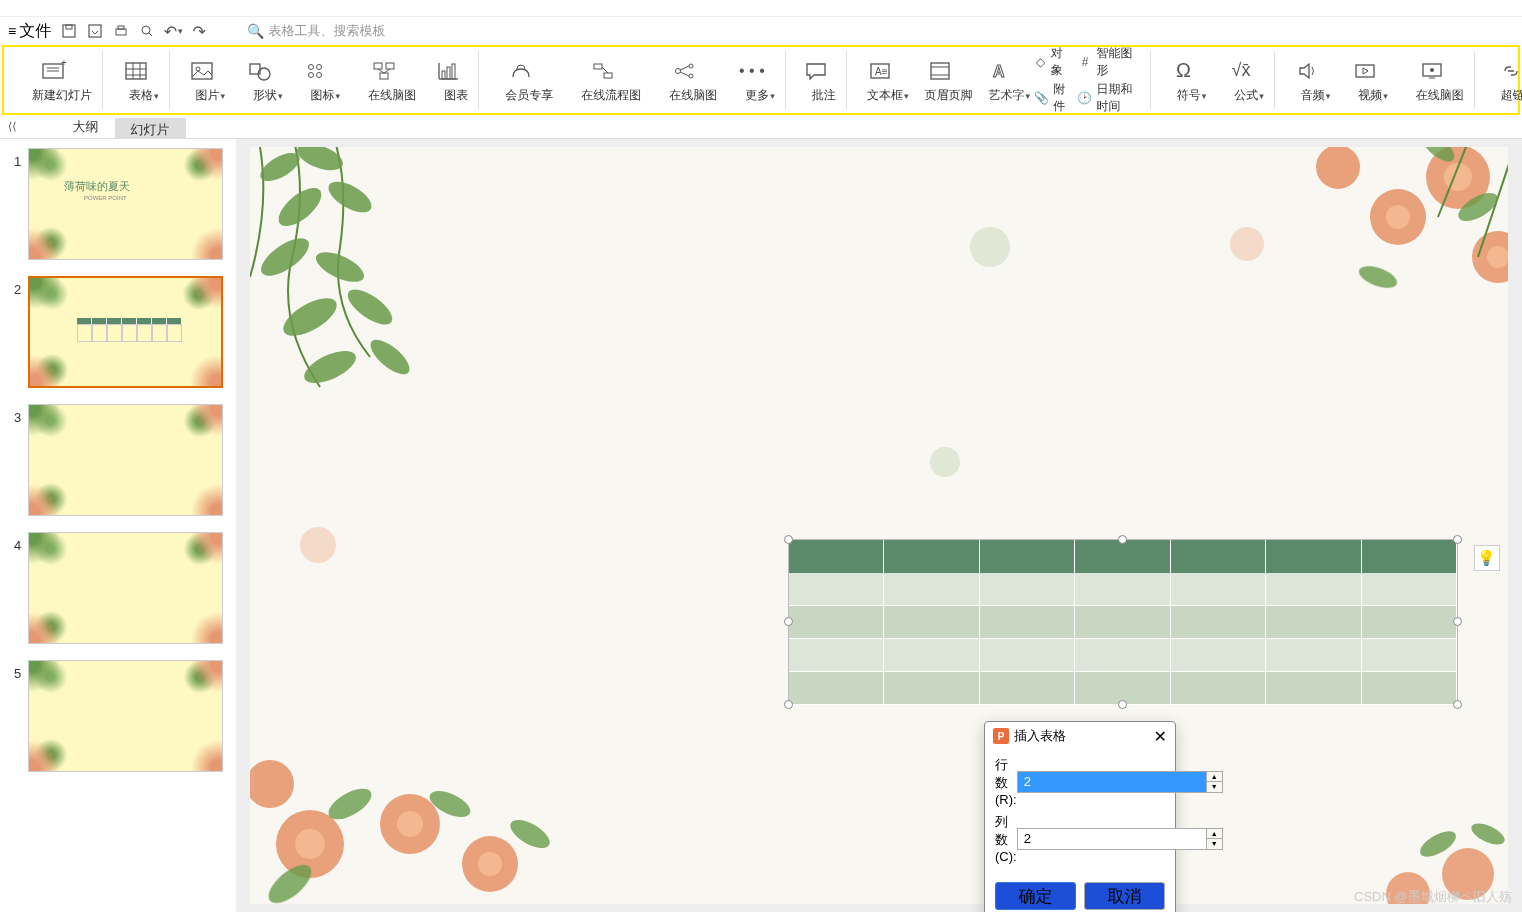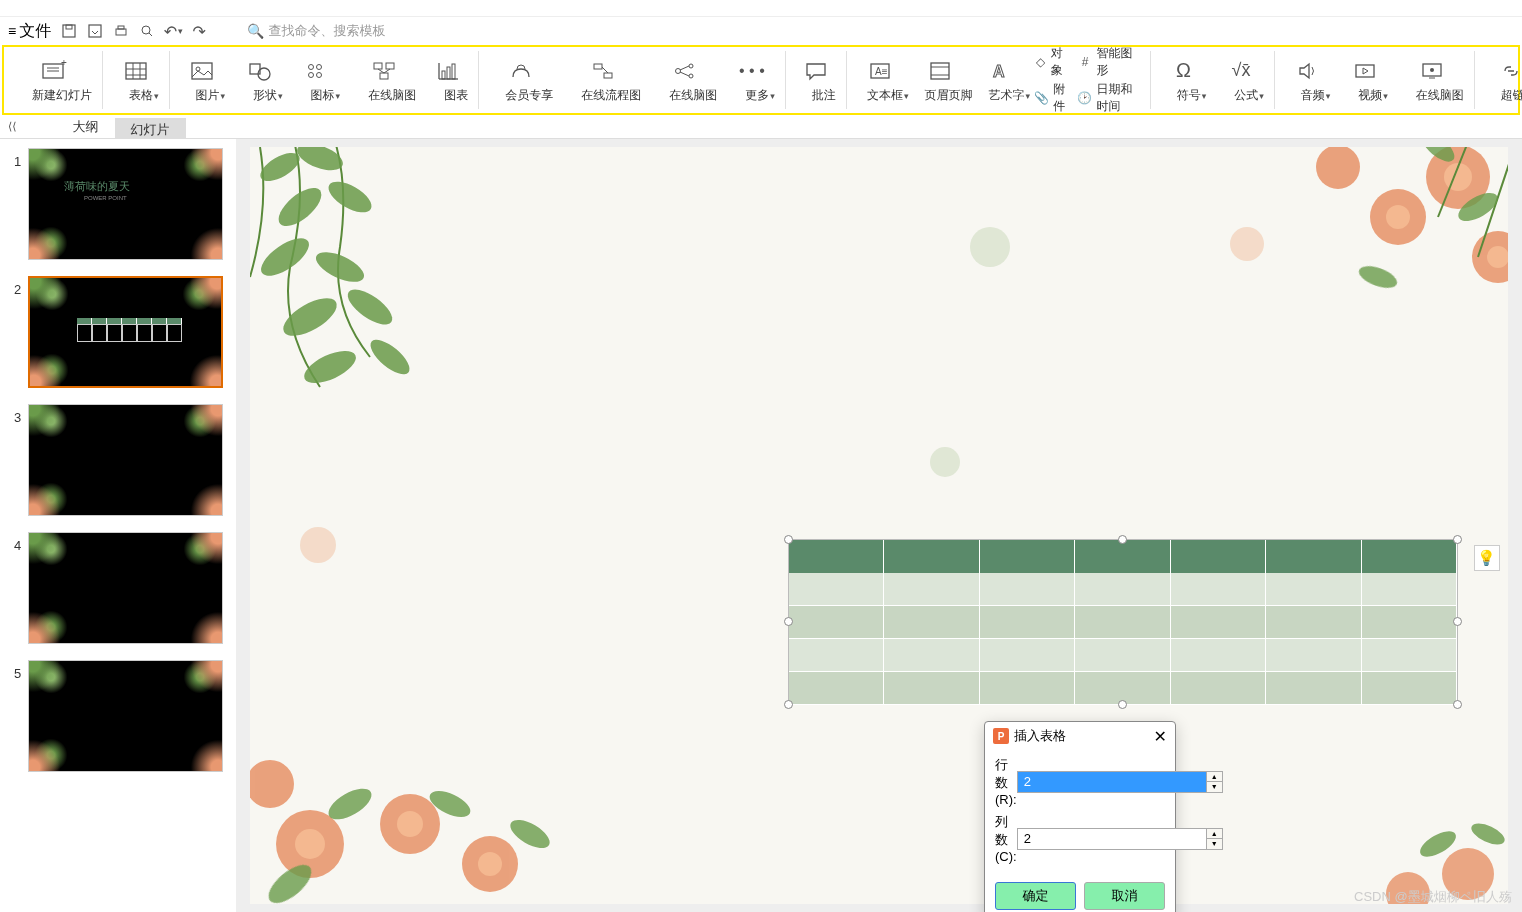--- a/index.html
+++ b/index.html
@@ -135,7 +135,7 @@
   </div>
   <div class="search-box">
     <span class="search-icon">🔍</span>
-    <span>查找命令、搜索模板</span>
+    <span>表格工具、搜索模板</span>
   </div>
 </div>
 

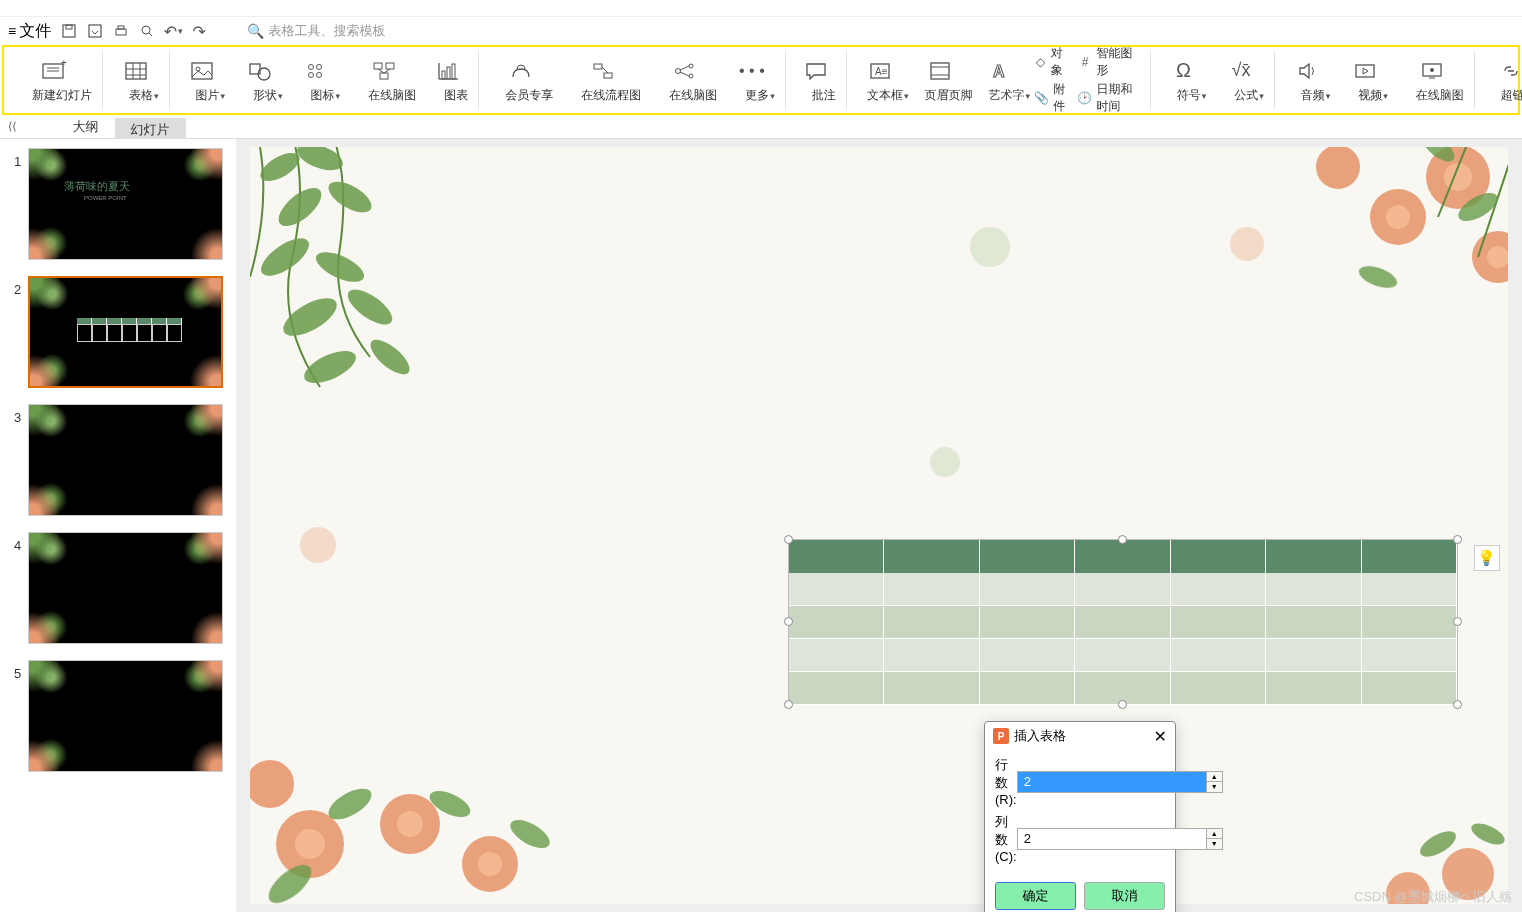--- a/index.html
+++ b/index.html
@@ -41,7 +41,7 @@
 .thumb-panel { width: 236px; background: #fff; overflow-y: auto; padding: 6px 0; }
 .thumb-item { display: flex; padding: 3px 6px 3px 14px; margin-bottom: 10px; }
 .thumb-num { width: 14px; font-size: 13px; color: #333; padding-top: 6px; }
-.thumb-slide { width: 195px; height: 112px; border: 1px solid #ccc; background: #000000; position: relative; overflow: hidden; }
+.thumb-slide { width: 195px; height: 112px; border: 1px solid #ccc; background: #fef9c3; position: relative; overflow: hidden; }
 .thumb-slide.selected { border: 2px solid #e06b00; }
 .thumb-deco-tl { position: absolute; top: -8px; left: -8px; width: 60px; height: 60px; background: radial-gradient(circle at 20% 20%, #6a9b4a 10%, transparent 40%), radial-gradient(circle at 50% 40%, #8bb56a 8%, transparent 35%); }
 .thumb-deco-tr { position: absolute; top: -8px; right: -8px; width: 60px; height: 60px; background: radial-gradient(circle at 80% 20%, #e89870 10%, transparent 40%), radial-gradient(circle at 50% 40%, #6a9b4a 8%, transparent 35%); }

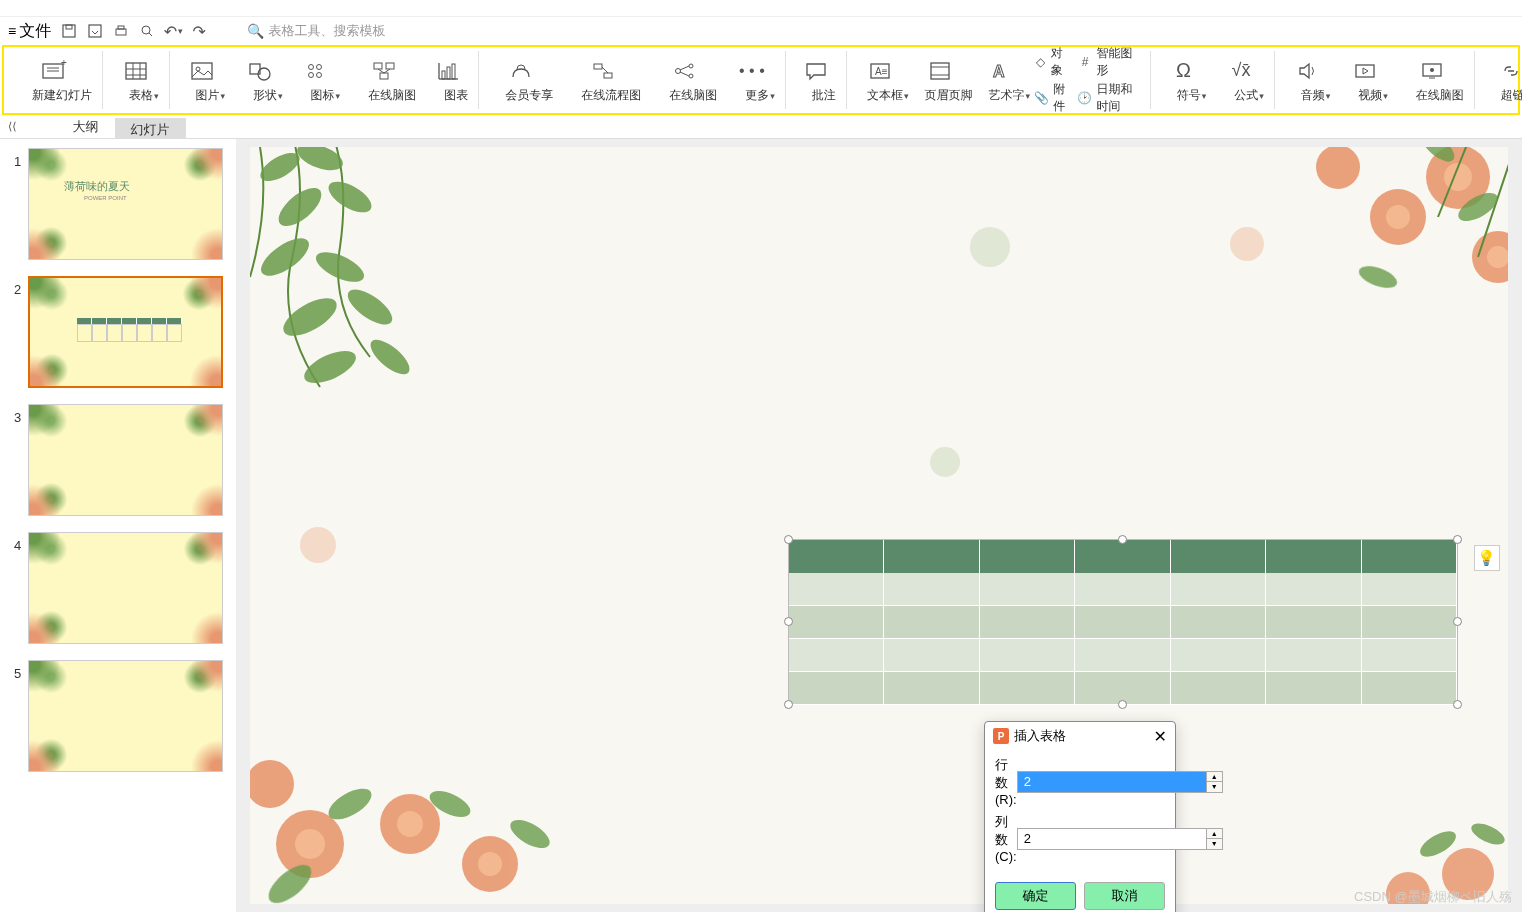--- a/index.html
+++ b/index.html
@@ -90,7 +90,7 @@
 .spinner div { flex: 1; display: flex; align-items: center; justify-content: center; font-size: 7px; cursor: pointer; }
 .spinner div:first-child { border-bottom: 1px solid #aaa; }
 .dialog-buttons { display: flex; gap: 8px; padding: 6px 10px 10px; }
-.dialog-btn { flex: 1; height: 28px; border: 1px solid #aaa; background: #86efac; border-radius: 3px; font-size: 13px; cursor: pointer; }
+.dialog-btn { flex: 1; height: 28px; border: 1px solid #aaa; background: #1d4ed8; border-radius: 3px; font-size: 17px; cursor: pointer; }
 .dialog-btn.primary { border: 1px solid #3a76d6; }
 
 .watermark { position: absolute; bottom: 6px; right: 10px; font-size: 13px; color: #ccc; }

